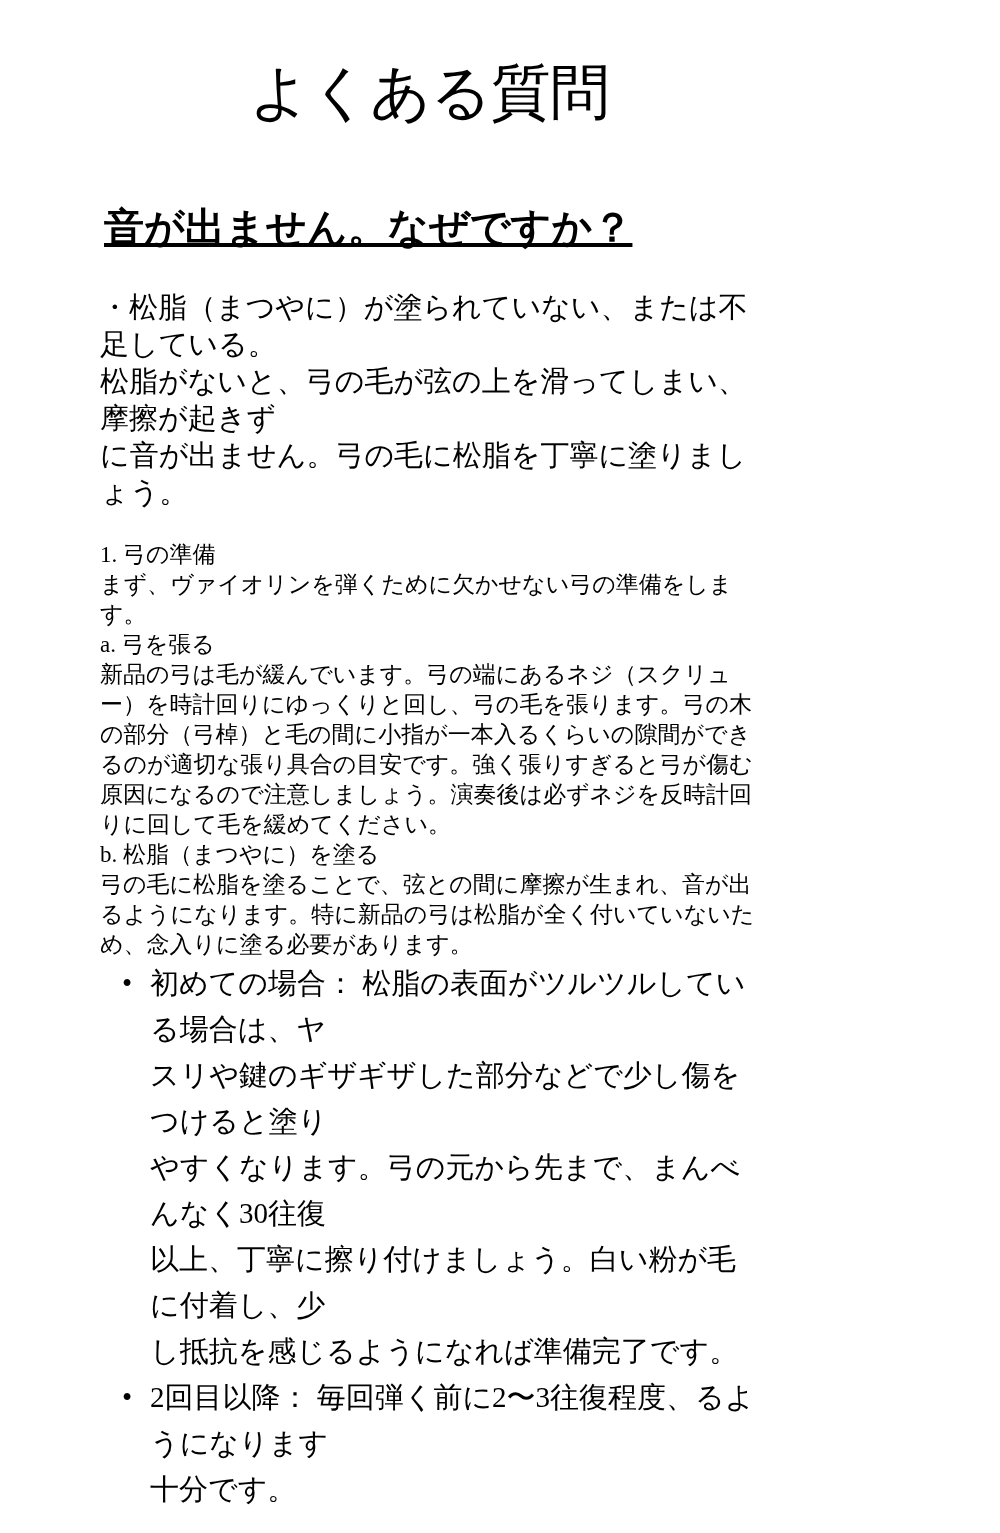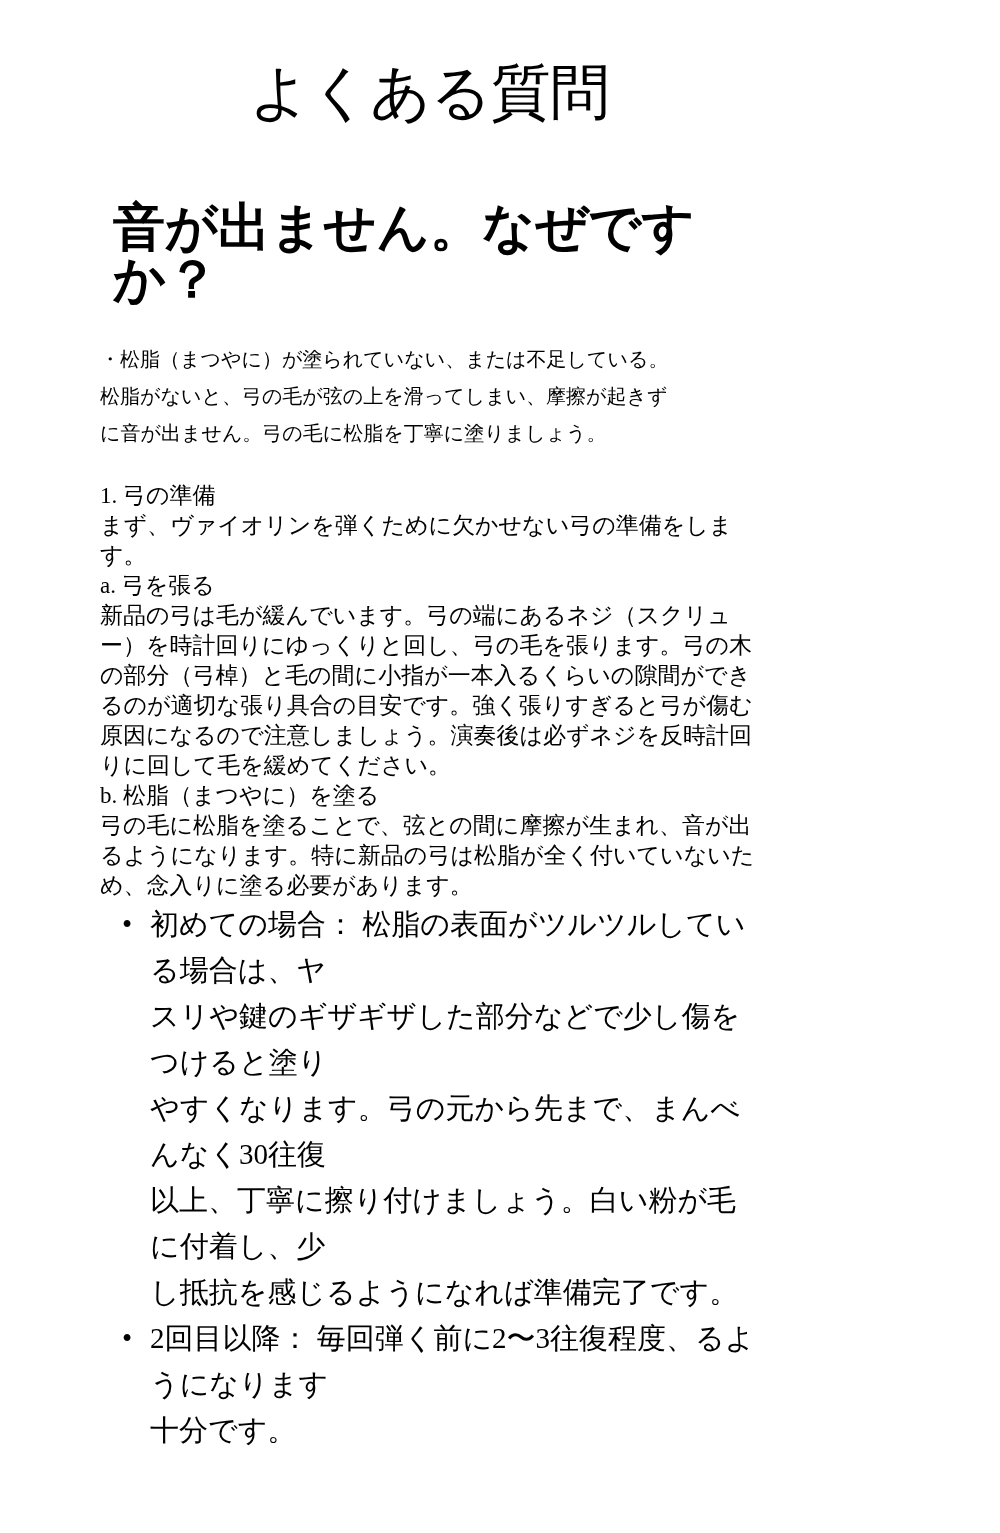--- a/index.html
+++ b/index.html
@@ -30,10 +30,11 @@
     letter-spacing: -1px;
   }
   .question {
-    font-size: 52px;
+    font-size: 40px;
     font-weight: 700;
     line-height: 52px;
-    margin: 13px;
+    margin: 4px;
+    text-decoration: underline;
   }
   .question-1 { margin-top: 73px; }
   .question-2 { margin-top: 75px; }

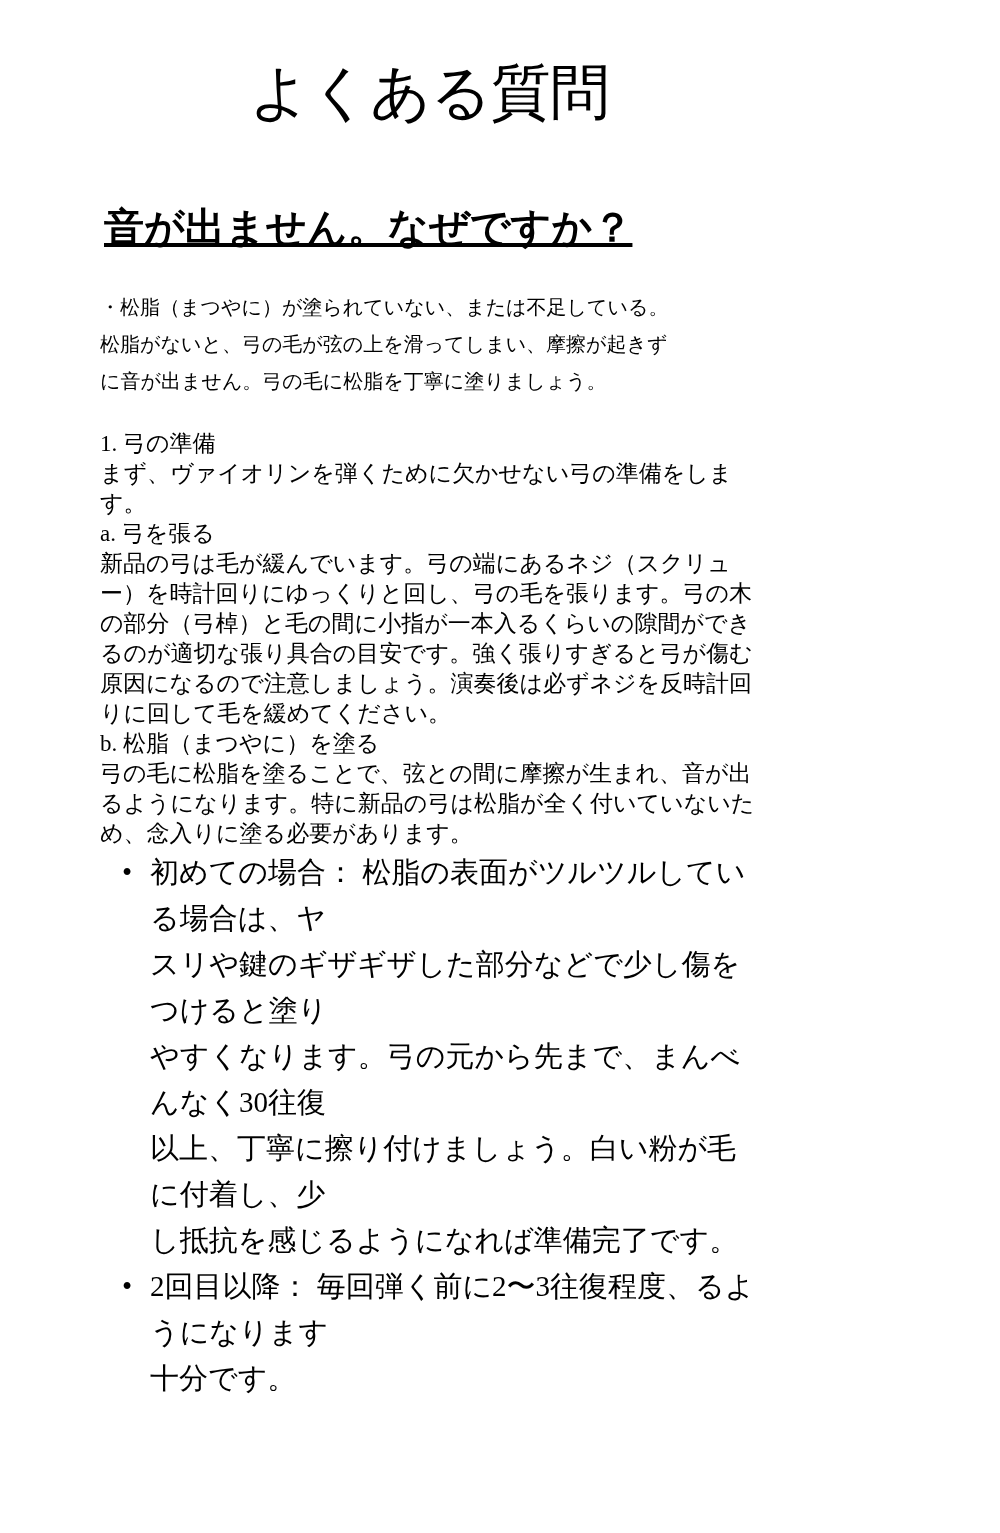--- a/index.html
+++ b/index.html
@@ -40,7 +40,7 @@
   .question-2 { margin-top: 75px; }
   .answer {
     margin: 35px 0 0 0;
-    font-size: 20px;
+    font-size: 29px;
     line-height: 37px;
     white-space: pre-line;
   }

